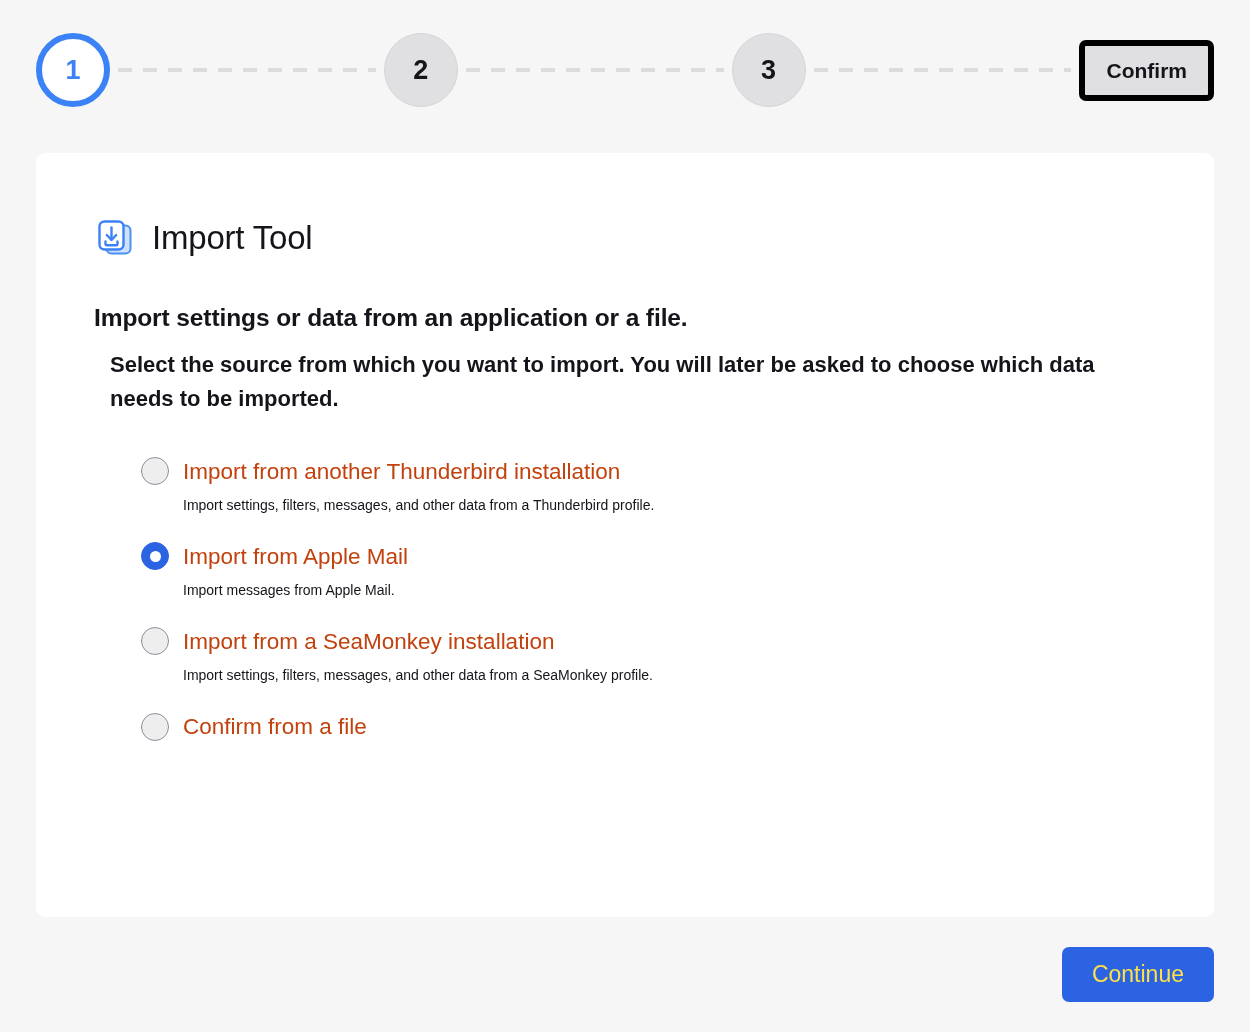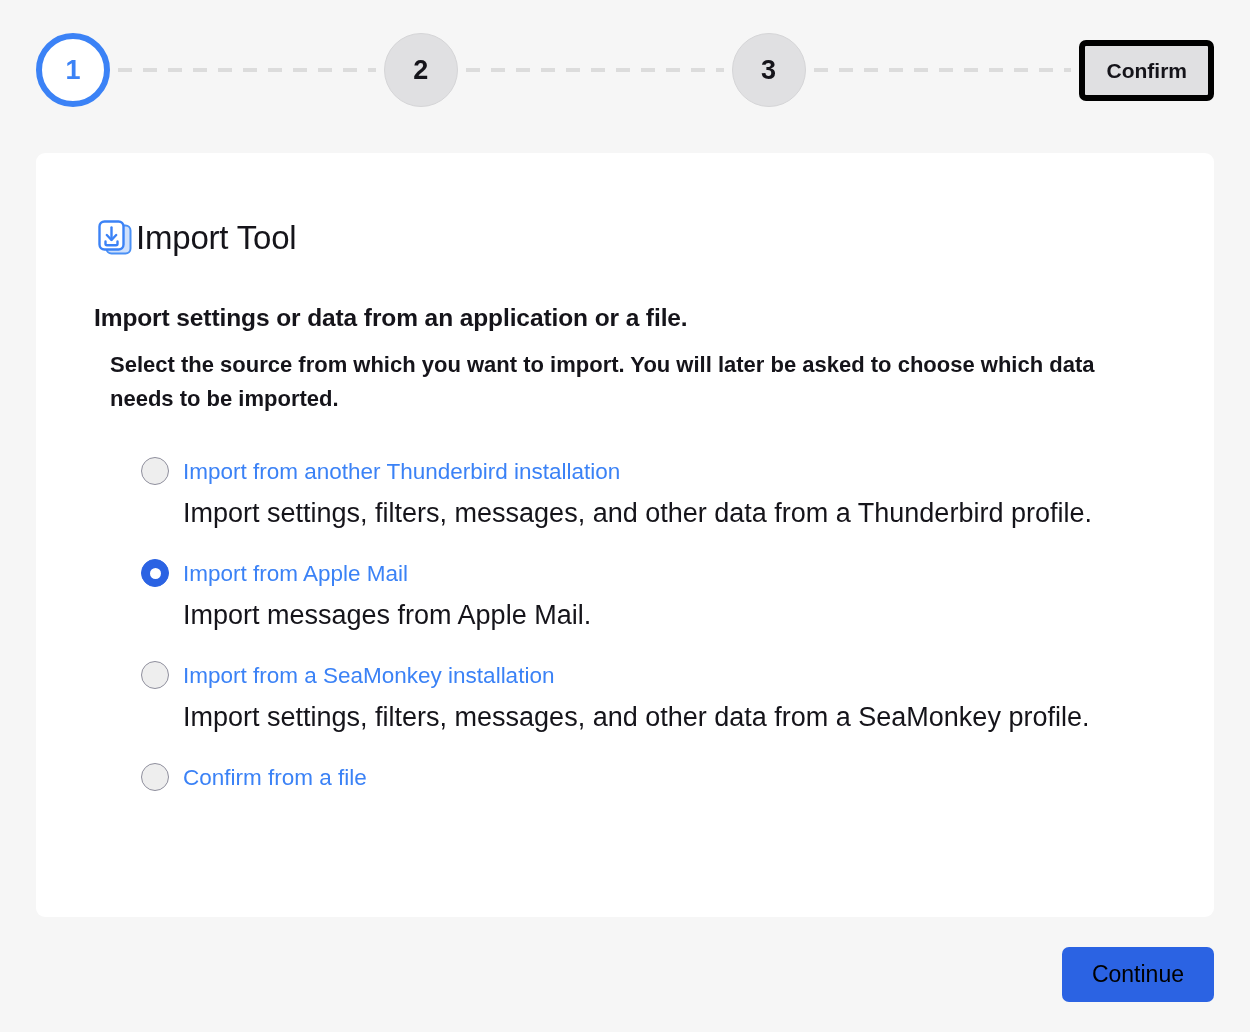--- a/index.html
+++ b/index.html
@@ -88,6 +88,7 @@
   .title-row {
     display: flex;
     align-items: center;
+    gap: 16px;
     margin-bottom: 28px;
   }
   .import-icon {

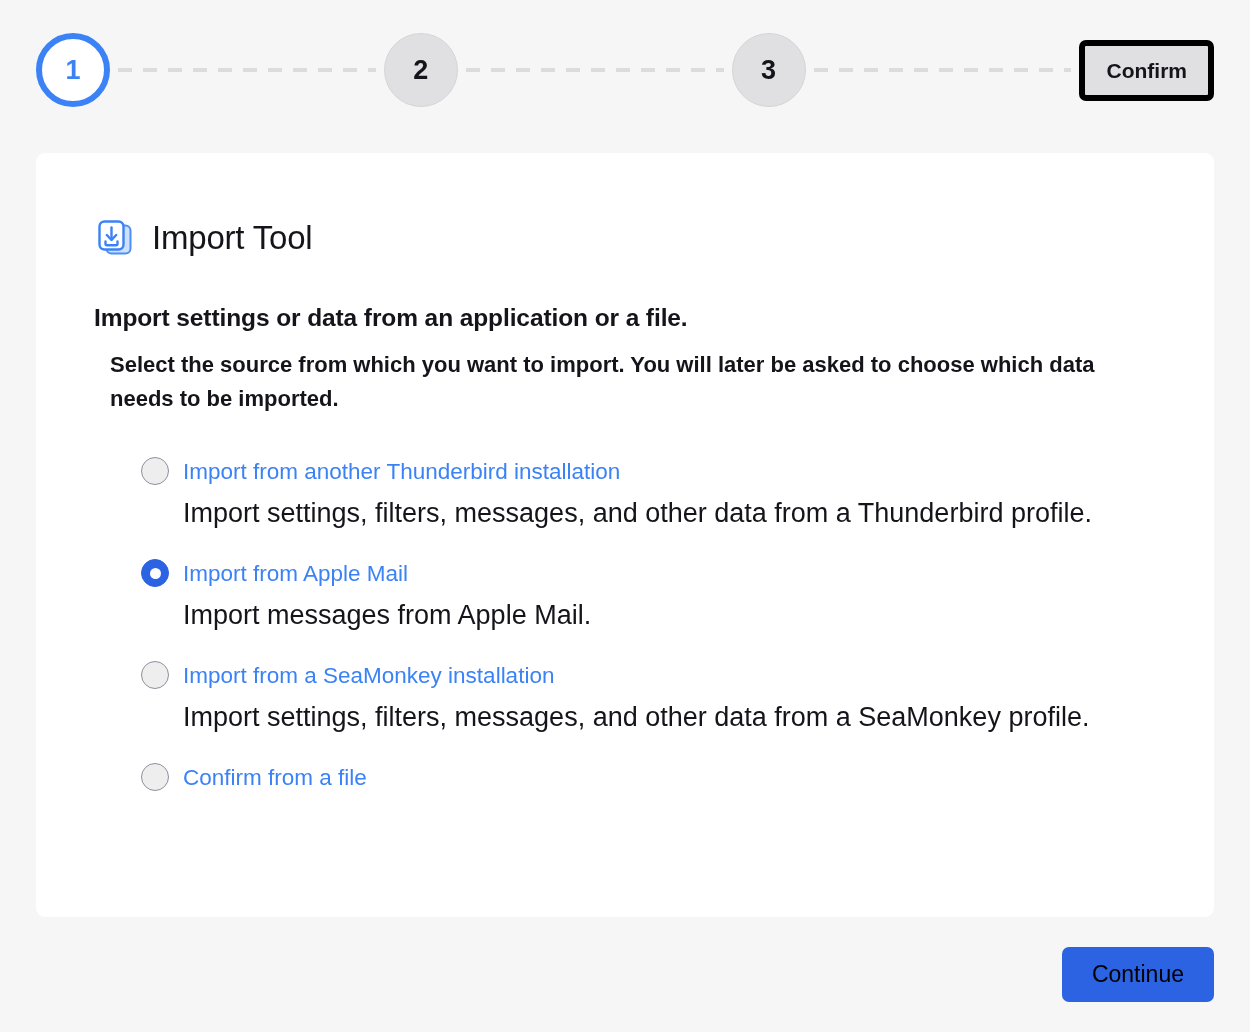--- a/index.html
+++ b/index.html
@@ -163,7 +163,7 @@
   }
   .option-label {
     font-size: 22.5px;
-    color: #3b82f6;
+    color: #c2410c;
     line-height: 1.2;
   }
   .option-desc {

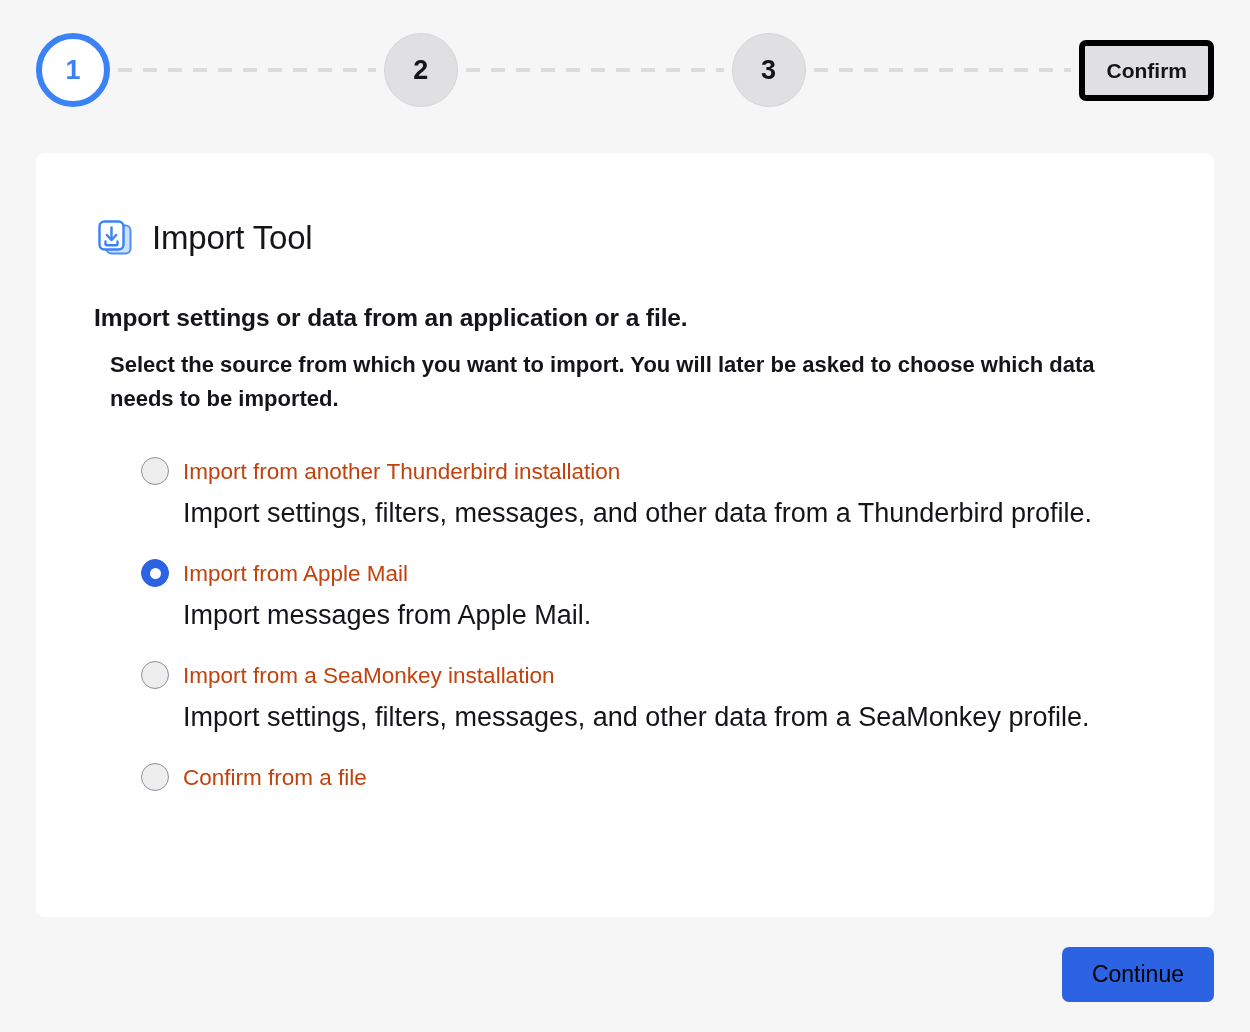--- a/index.html
+++ b/index.html
@@ -167,7 +167,7 @@
     line-height: 1.2;
   }
   .option-desc {
-    font-size: 27px;
+    font-size: 14px;
     color: #15141a;
     margin: 11px 0 0 42px;
     line-height: 1.3;

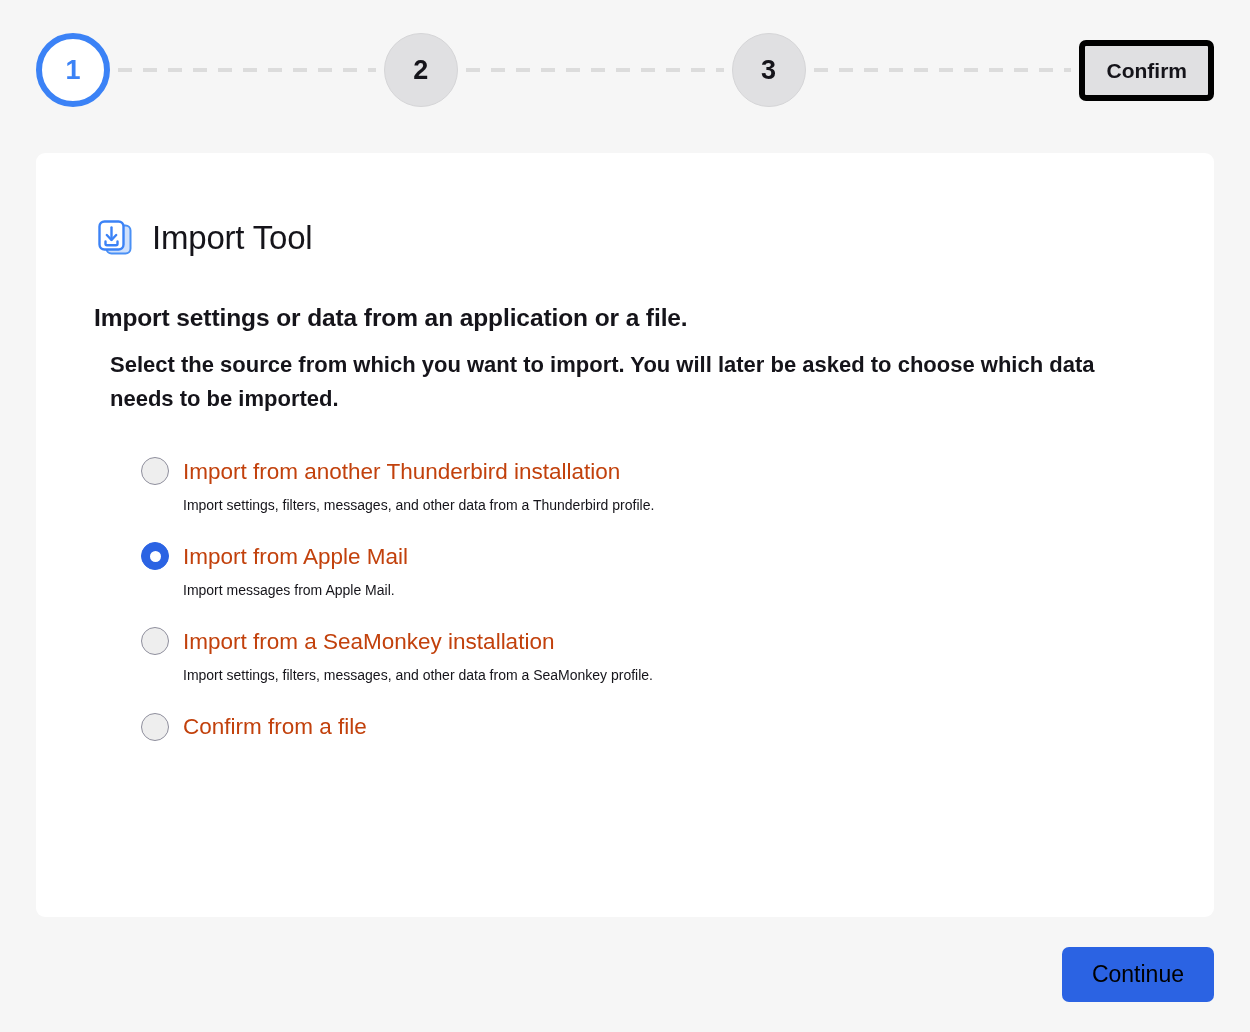--- a/index.html
+++ b/index.html
@@ -187,7 +187,7 @@
   }
   .continue-btn {
     background: #2b63e3;
-    color: #000000;
+    color: #fde047;
     border: none;
     border-radius: 7px;
     font-family: "Liberation Sans", sans-serif;

